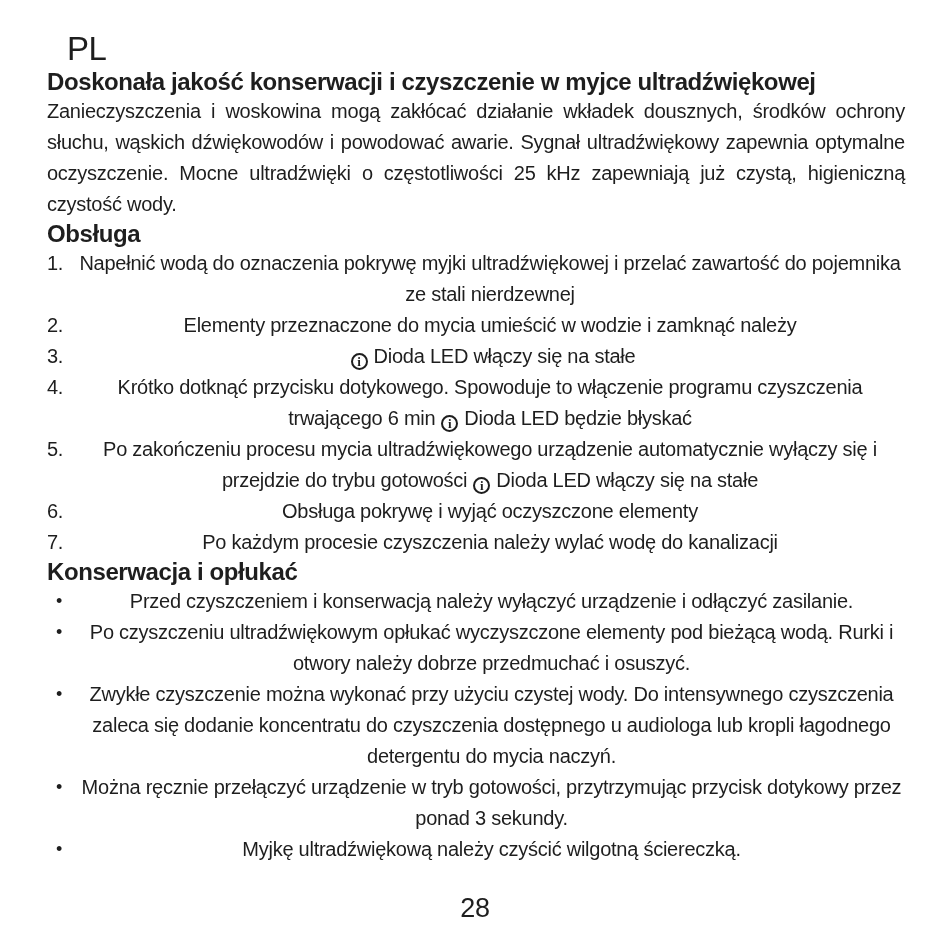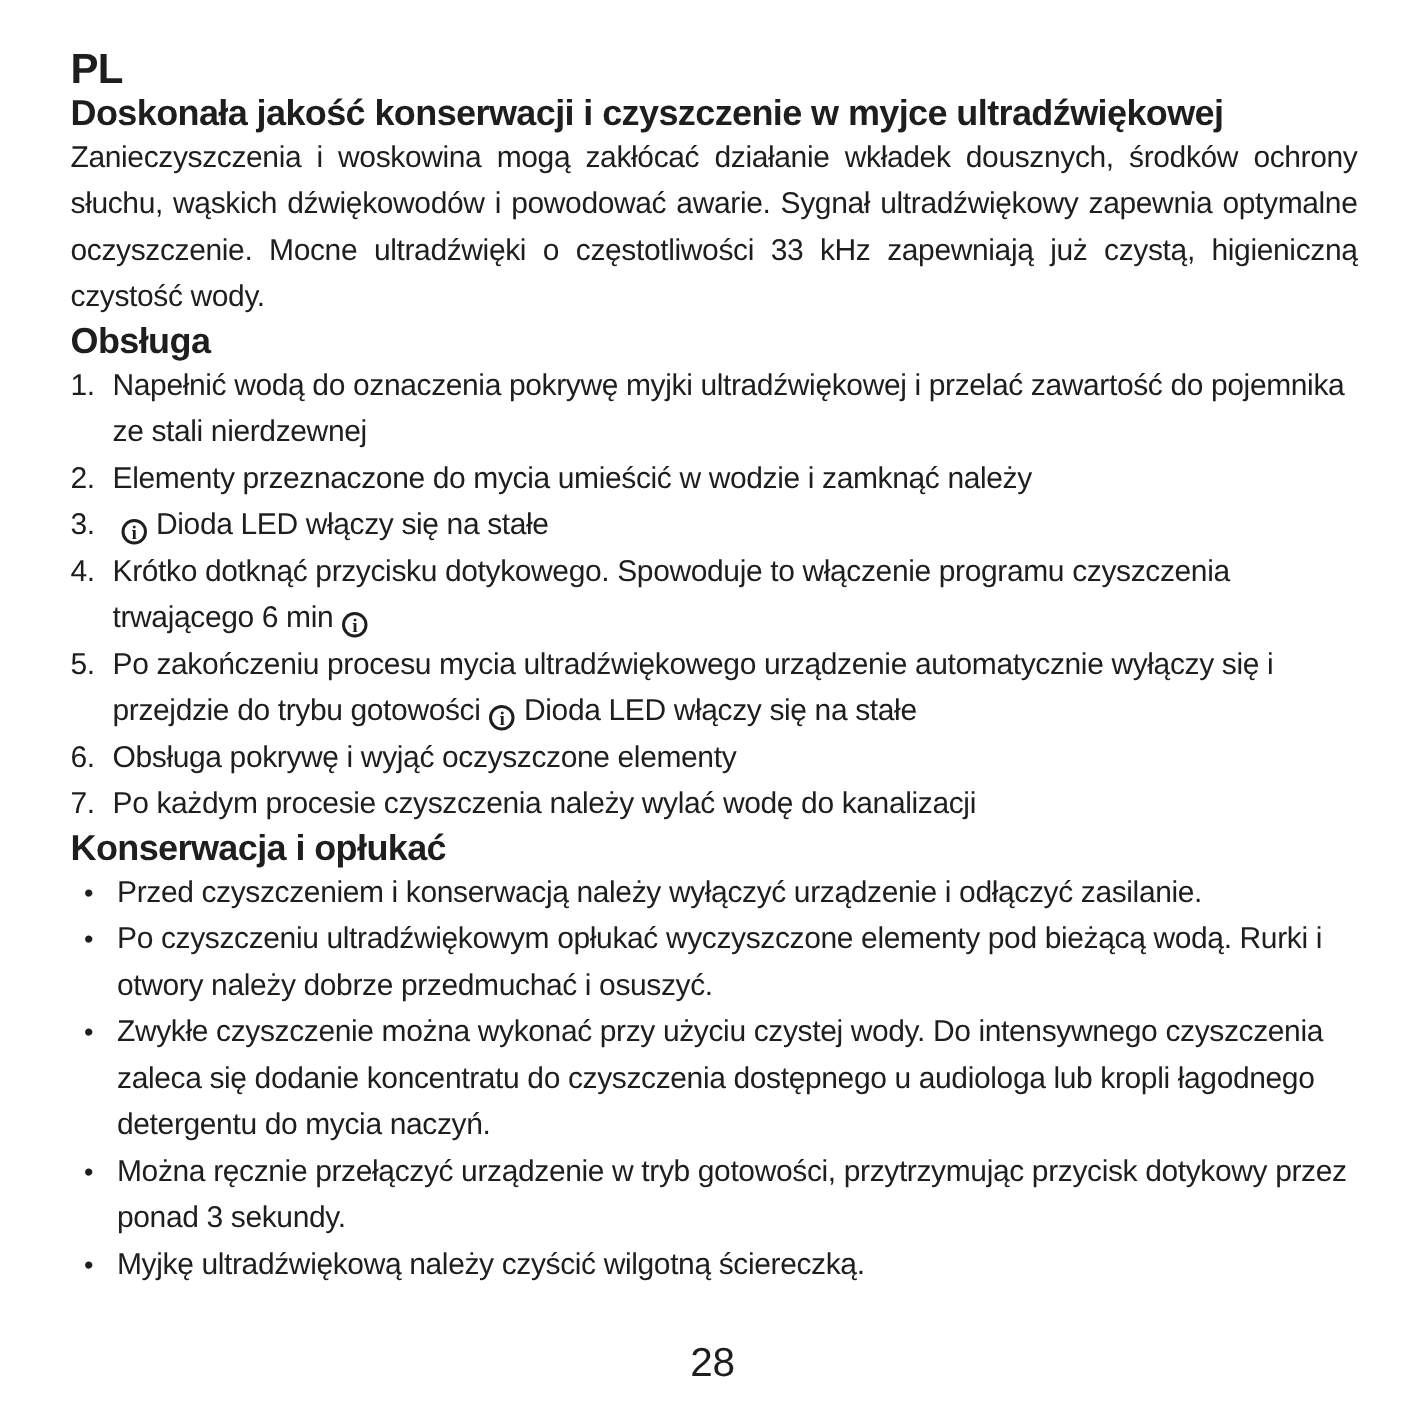--- a/index.html
+++ b/index.html
@@ -29,11 +29,12 @@
     align-items: baseline;
   }
   .lang-code {
-    font-size: 28px;
-    font-weight: 700;
+    font-size: 33px;
+    font-weight: 400;
     letter-spacing: -0.5px;
     width: 95px;
     flex: 0 0 95px;
+    margin-left: 20px;
   }
   h1.doc-title {
     font-size: 28px;

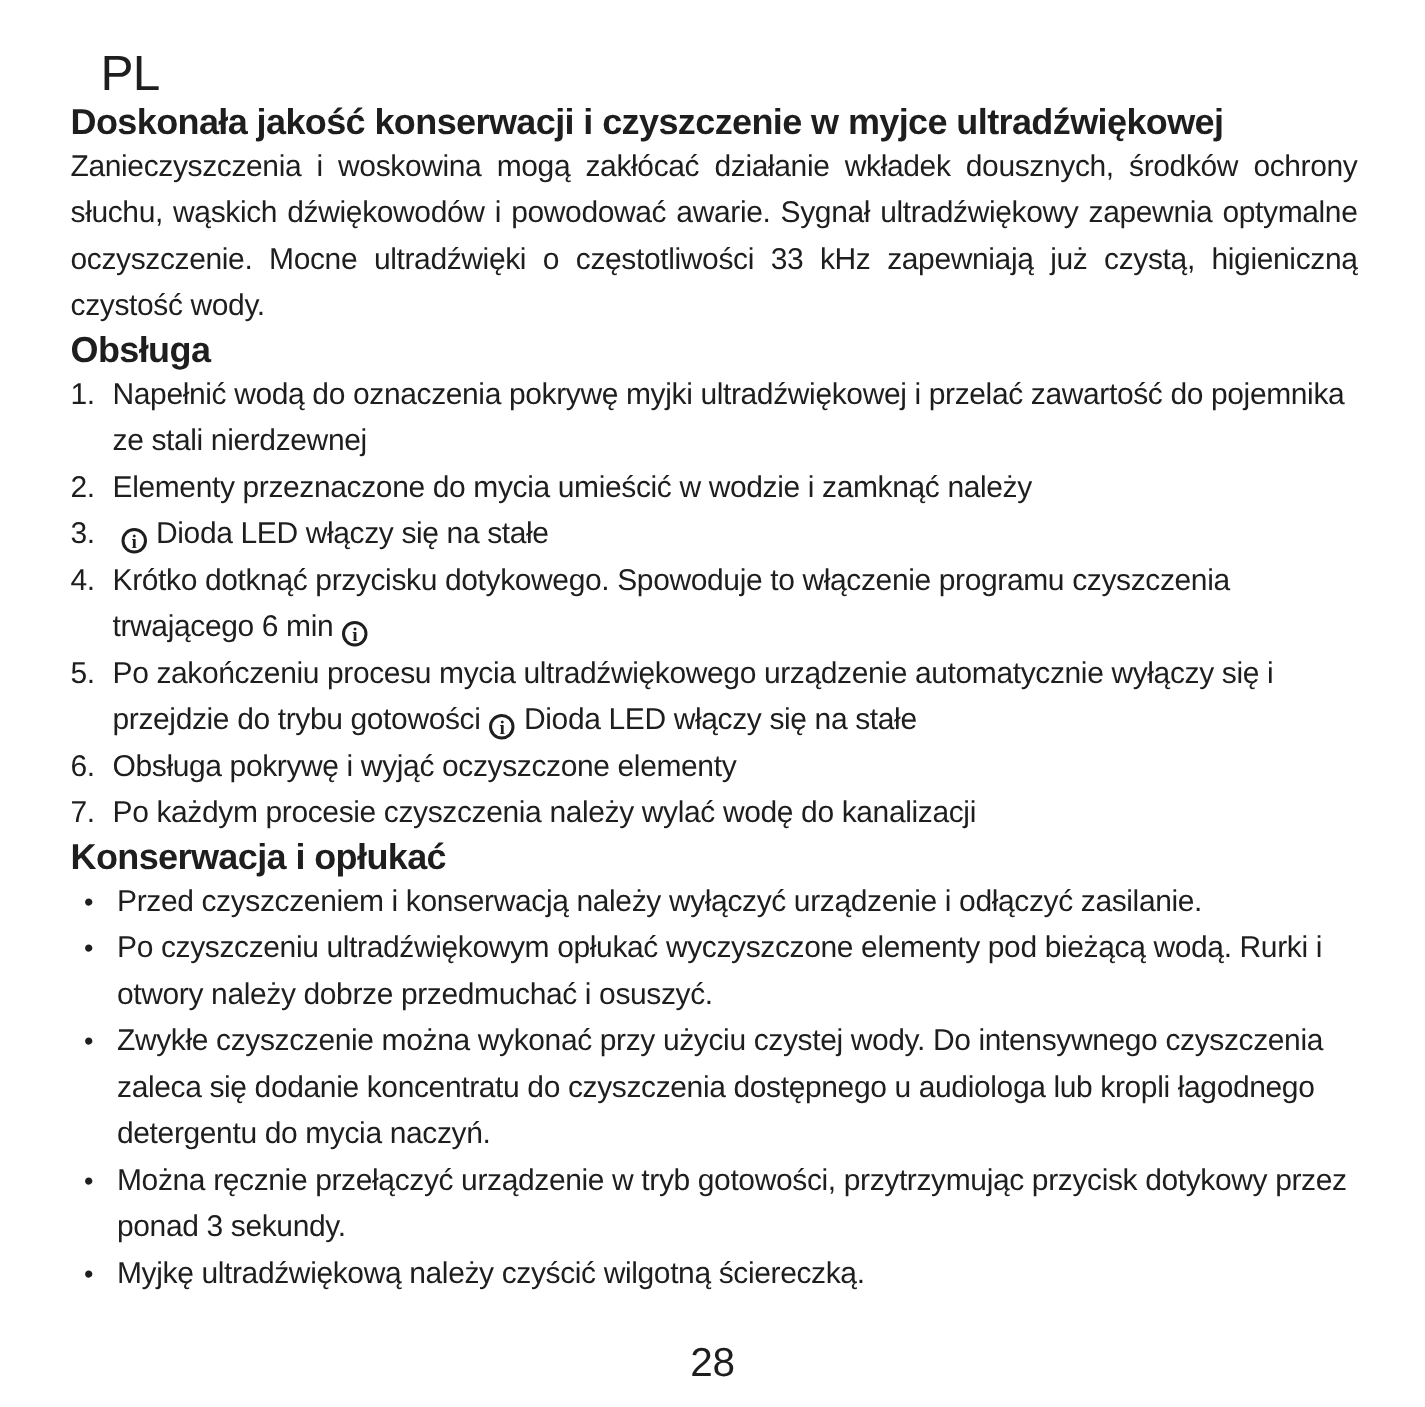--- a/index.html
+++ b/index.html
@@ -127,7 +127,7 @@
 
   <section>
     <h2 class="sec-heading intro-heading">Doskonała jakość konserwacji i czyszczenie w myjce ultradźwiękowej</h2>
-    <p class="body-text">Zanieczyszczenia i woskowina mogą zakłócać działanie wkładek dousznych, środków ochrony słuchu, wąskich dźwiękowodów i powodować awarie. Sygnał ultradźwiękowy zapewnia optymalne oczyszczenie. Mocne ultradźwięki o częstotliwości 33 kHz zapewniają już czystą, higieniczną czystość wody.</p>
+    <p class="body-text">Zanieczyszczenia i woskowina mogą zakłócać działanie wkładek dousznych, środków ochrony słuchu, wąskich dźwiękowodów i powodować awarie. Sygnał ultradźwiękowy zapewnia optymalne oczyszczenie. Mocne ultradźwięki o częstotliwości 25 kHz zapewniają już czystą, higieniczną czystość wody.</p>
   </section>
 
   <section>

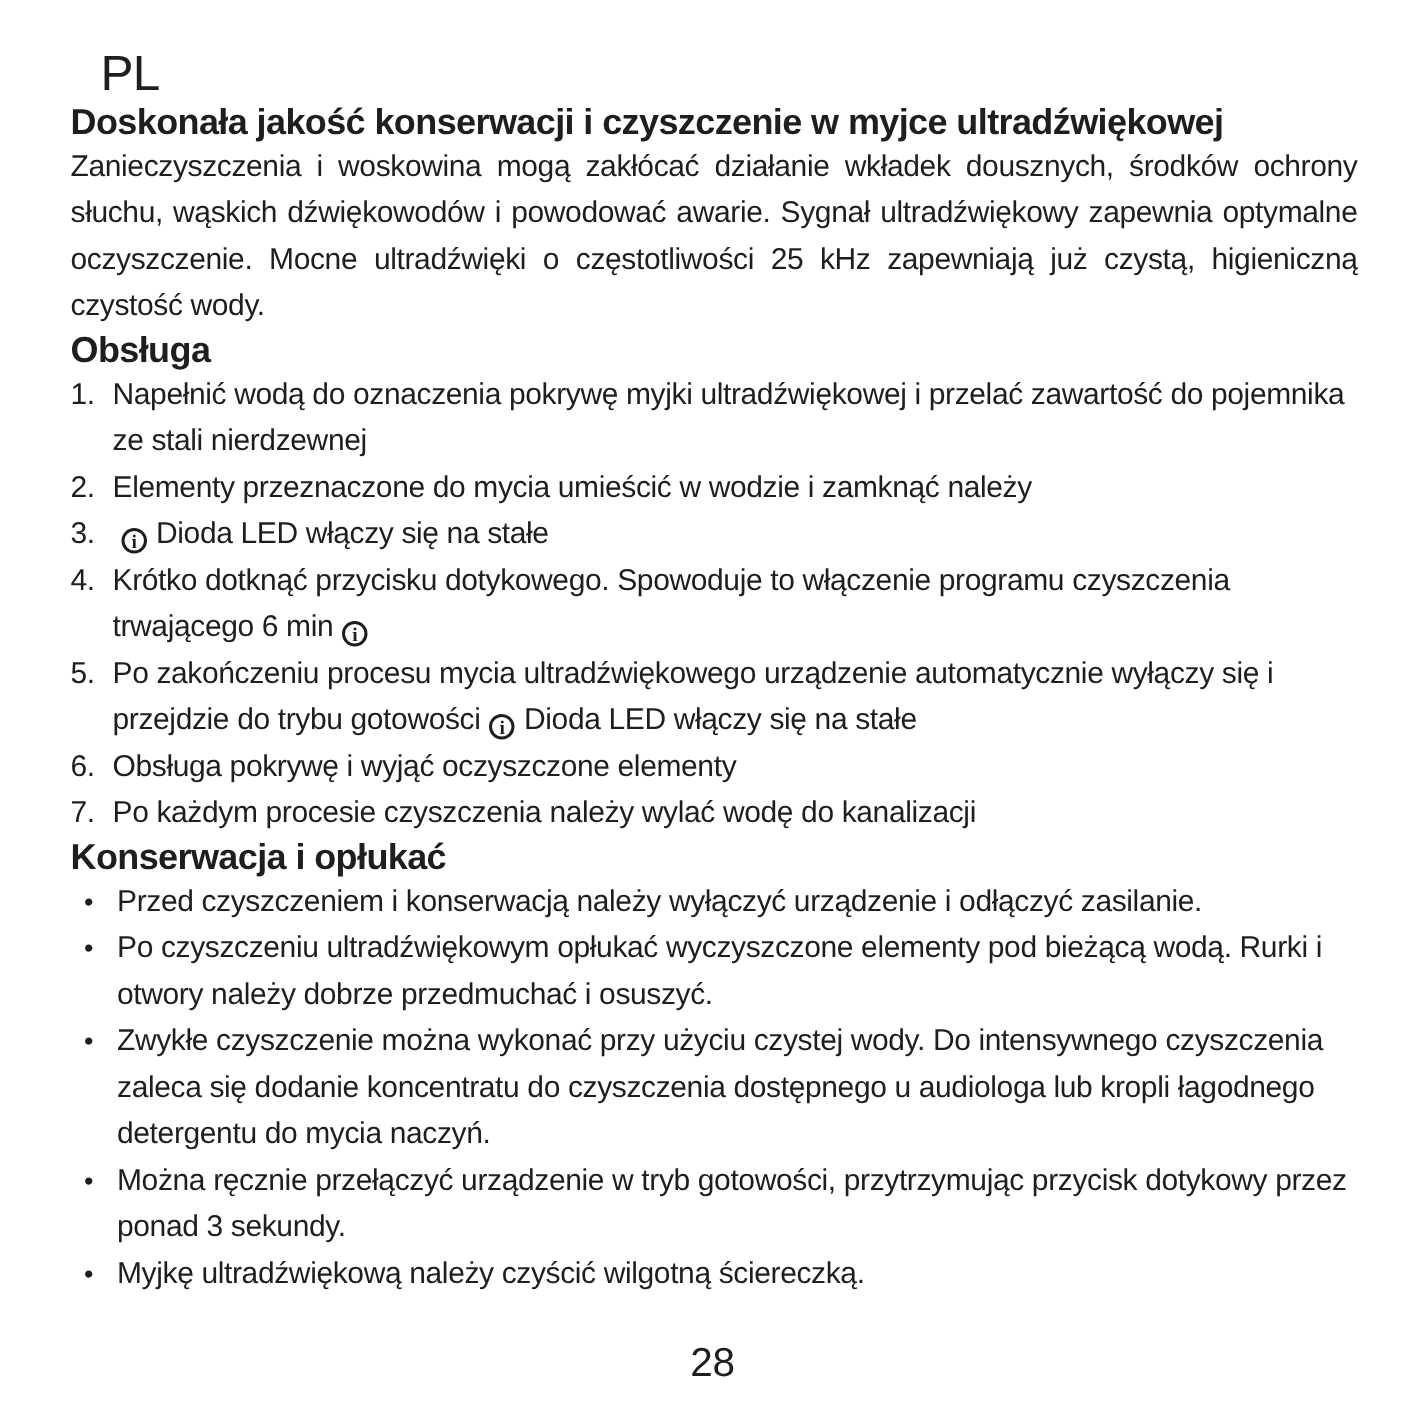--- a/index.html
+++ b/index.html
@@ -81,7 +81,7 @@
   }
   .li-text {
     flex: 1 1 auto;
-    text-align: left;
+    text-align: center;
   }
   
   .info-icon {

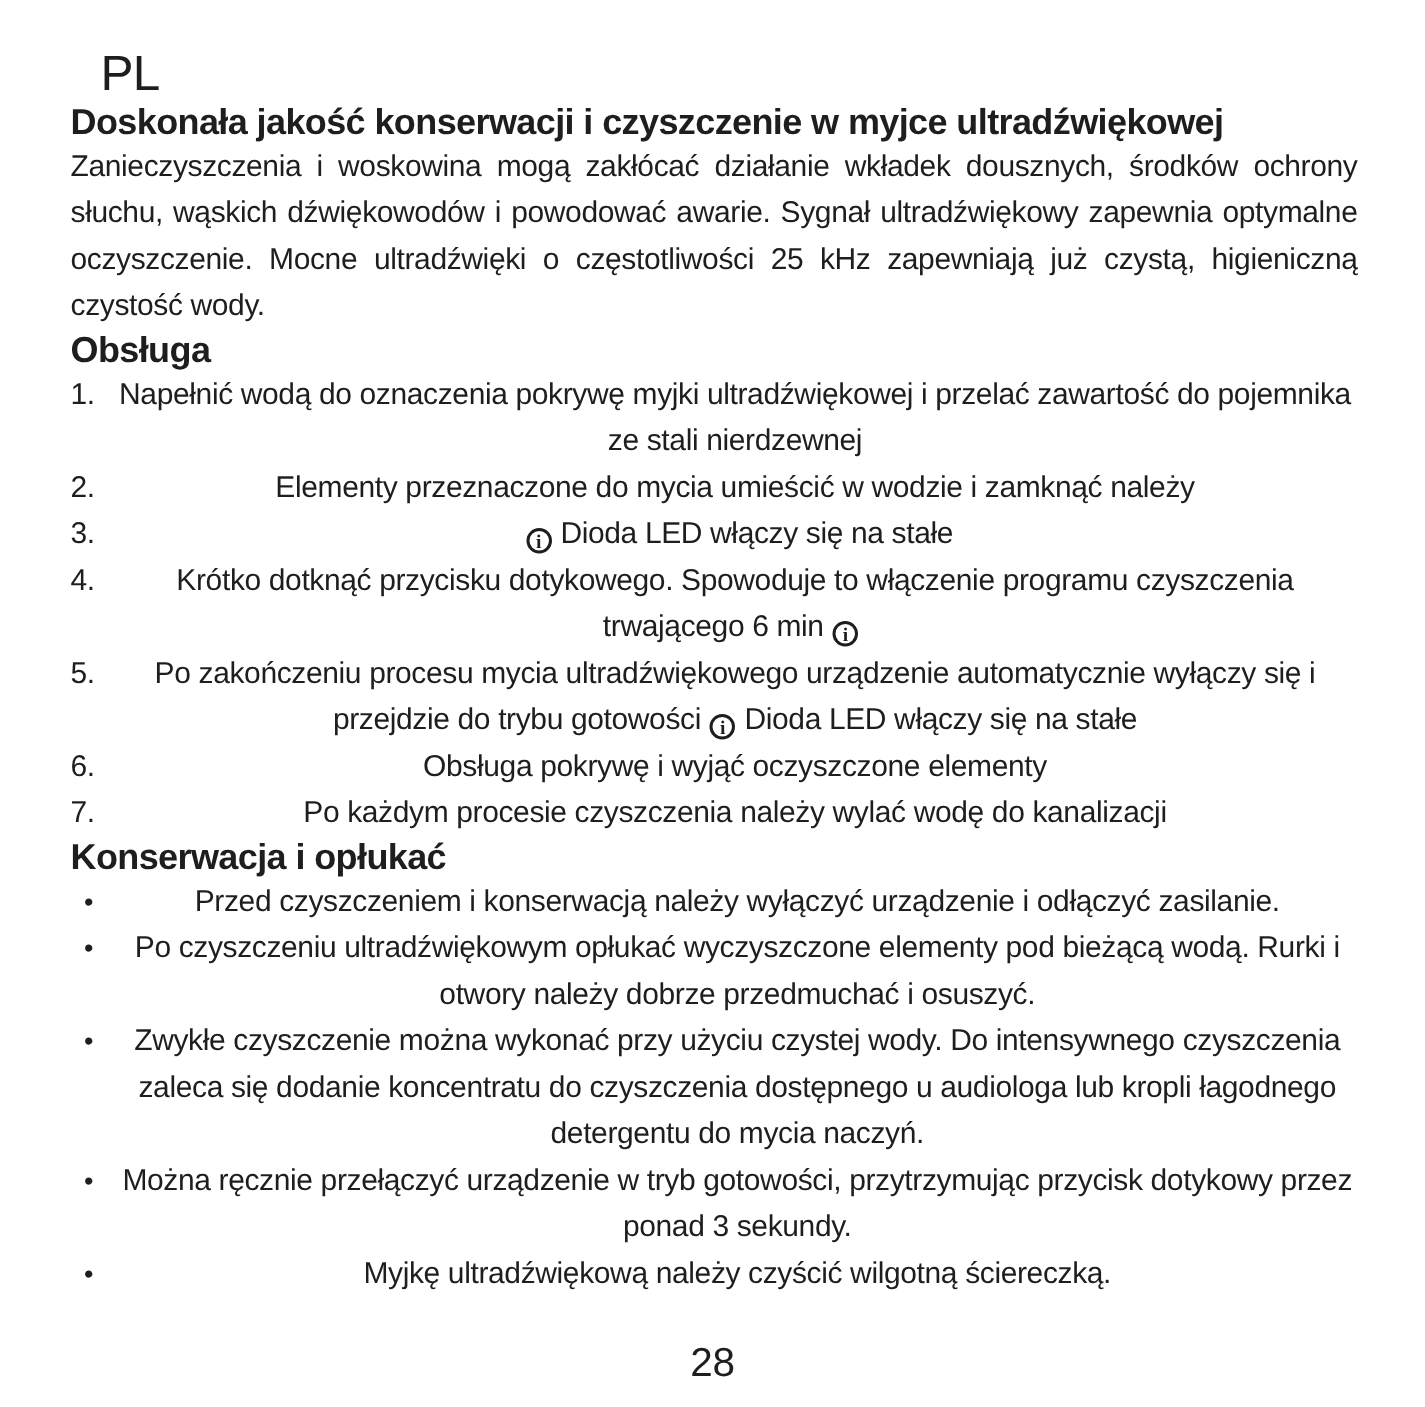--- a/index.html
+++ b/index.html
@@ -151,7 +151,7 @@
           <span class="marker">4.</span>
           <div class="li-text"><span>Krótko dotknąć przycisku dotykowego. Spowoduje to włączenie programu czyszczenia trwającego 6 min</span><span class="info-icon">
               <span class="info-glyph">i</span>
-            </span></div>
+            </span><span>Dioda LED będzie błyskać</span></div>
         </div>
         <div class="li">
           <span class="marker">5.</span>

